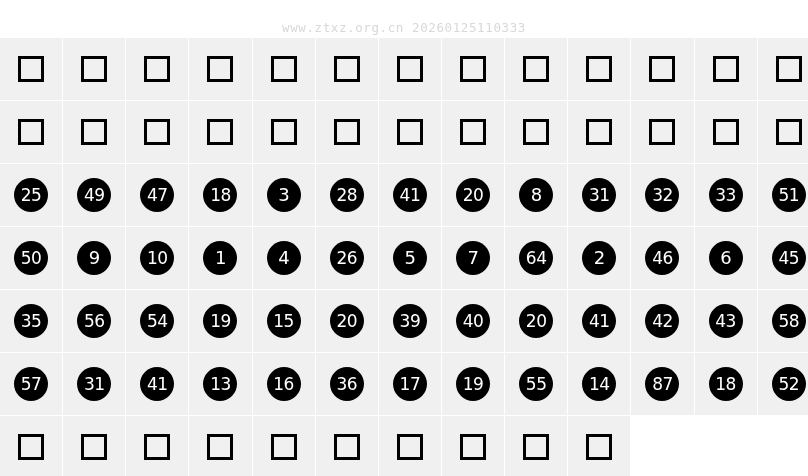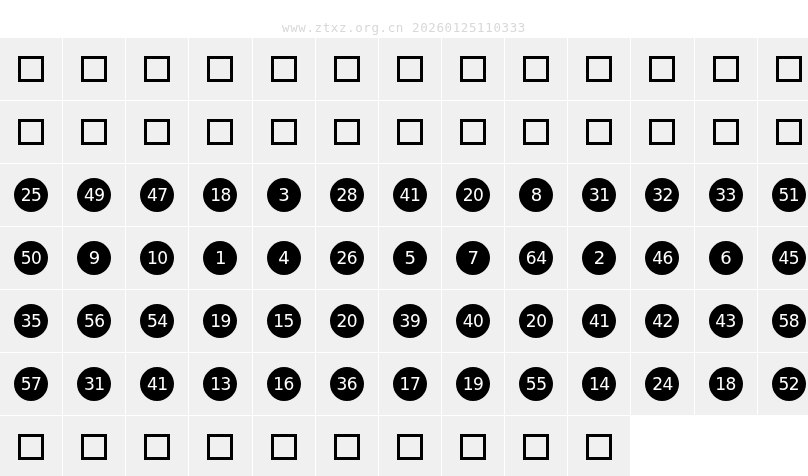--- a/index.html
+++ b/index.html
@@ -483,7 +483,7 @@
           </td>
           <td>
             <div class="cell-inner">
-              <div class="dingbat">24</div>
+              <div class="dingbat">87</div>
             </div>
           </td>
           <td>

